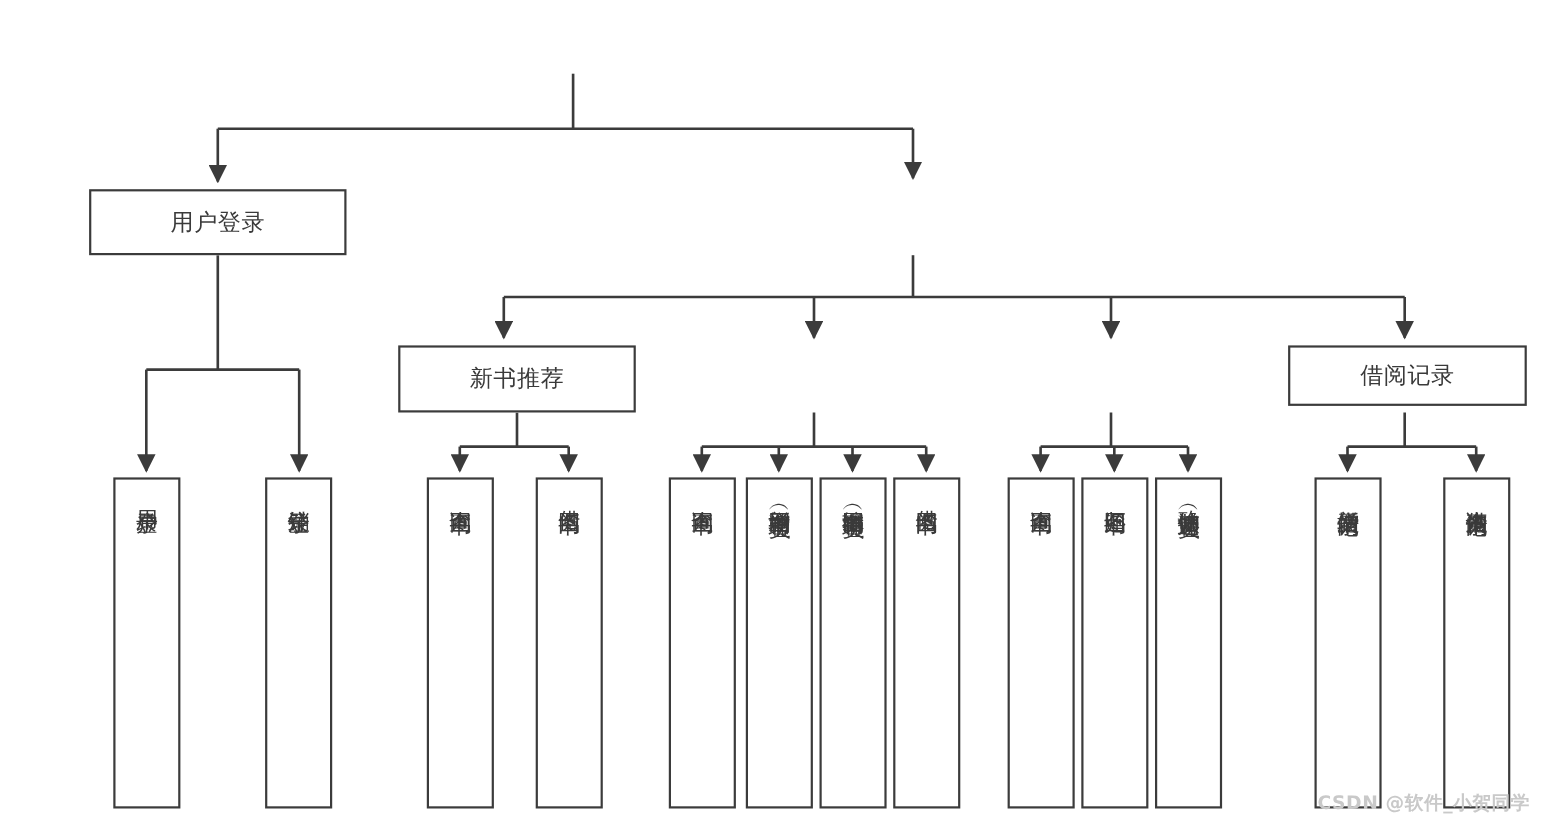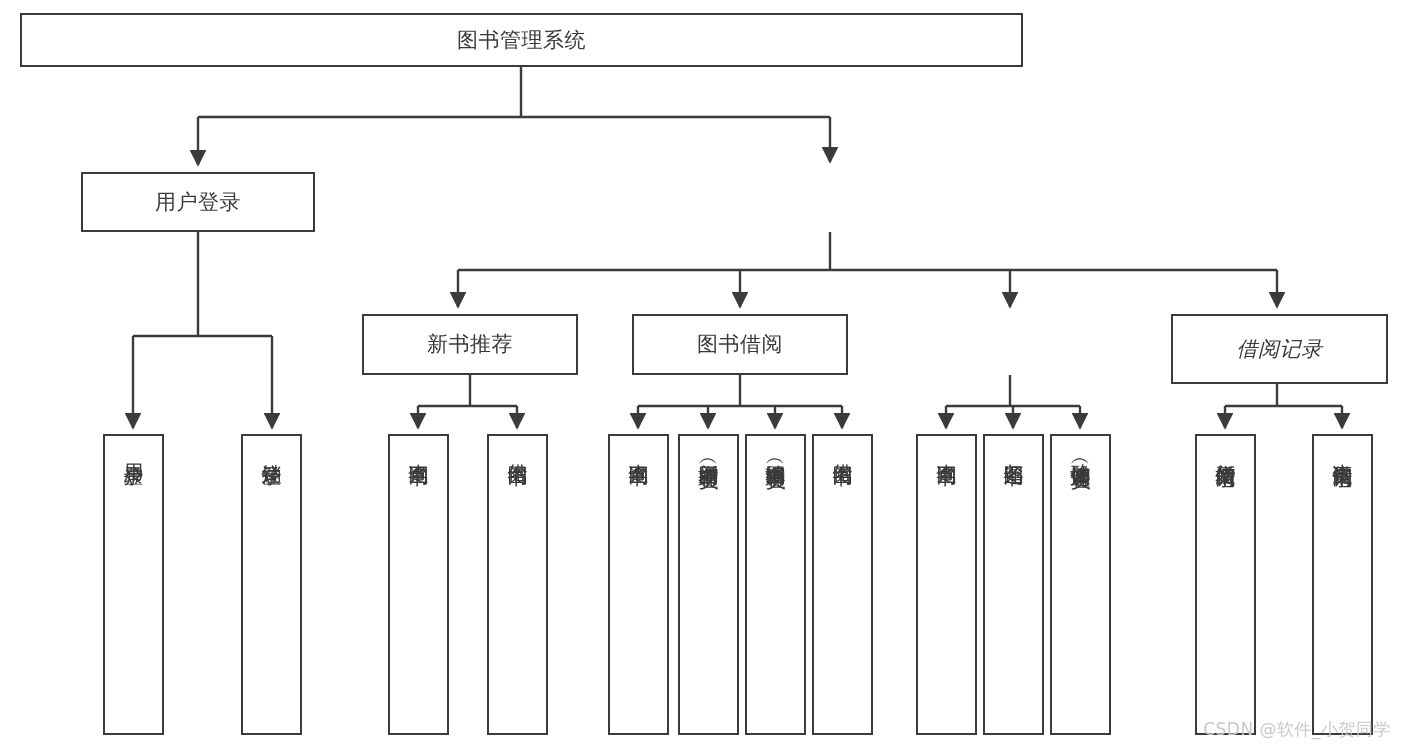--- a/index.html
+++ b/index.html
@@ -125,9 +125,6 @@
     </g>
   </svg>
 
-  <div class="node" style="left:20px; top:13px; width:1003px; height:54px;">
-    <span class="node-label">图书管理系统</span>
-  </div>
 
   <div class="node" style="left:81px; top:172px; width:234px; height:60px;">
     <span class="node-label">用户登录</span>

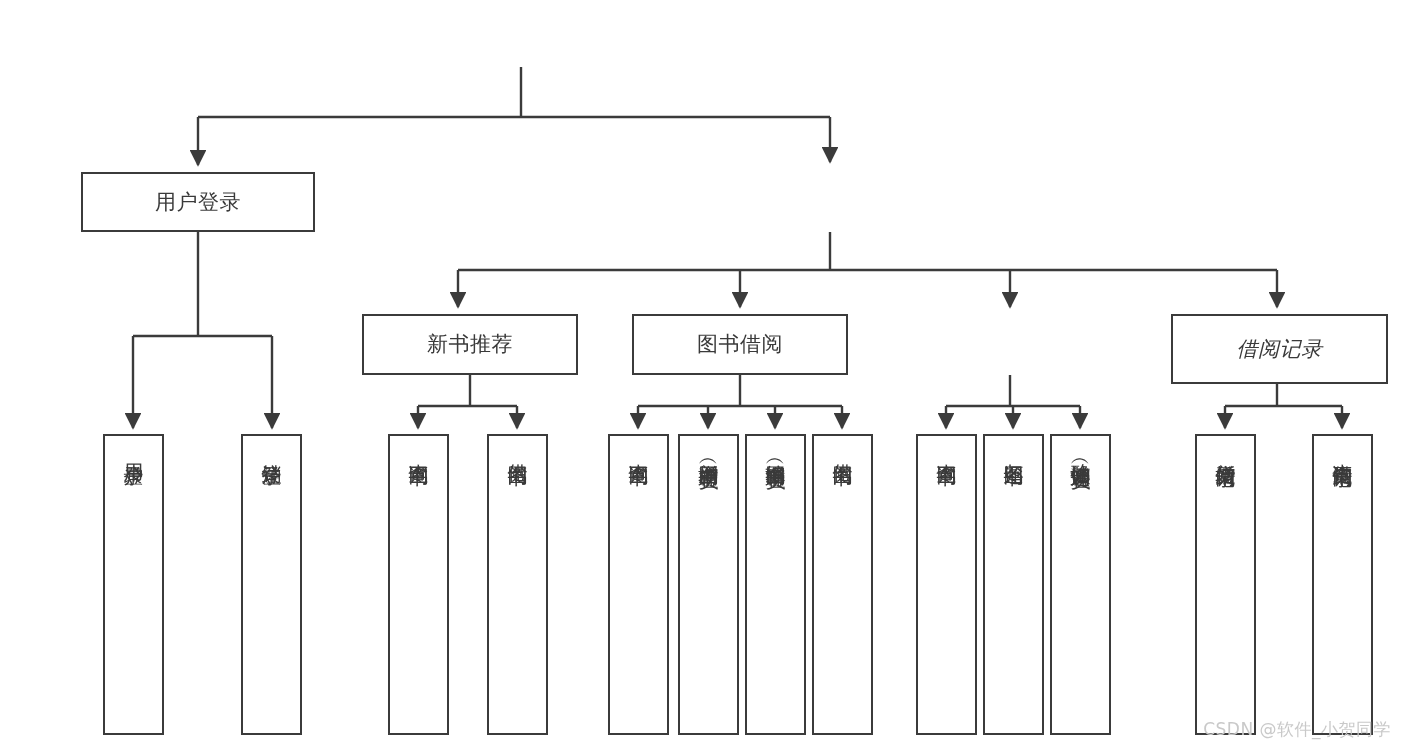--- a/index.html
+++ b/index.html
@@ -133,9 +133,6 @@
   <div class="node" style="left:362px; top:314px; width:216px; height:61px;">
     <span class="node-label">新书推荐</span>
   </div>
-  <div class="node" style="left:632px; top:314px; width:216px; height:61px;">
-    <span class="node-label">图书借阅</span>
-  </div>
   <div class="node" style="left:1171px; top:314px; width:217px; height:70px;font-style:italic;">
     <span class="node-label">借阅记录</span>
   </div>

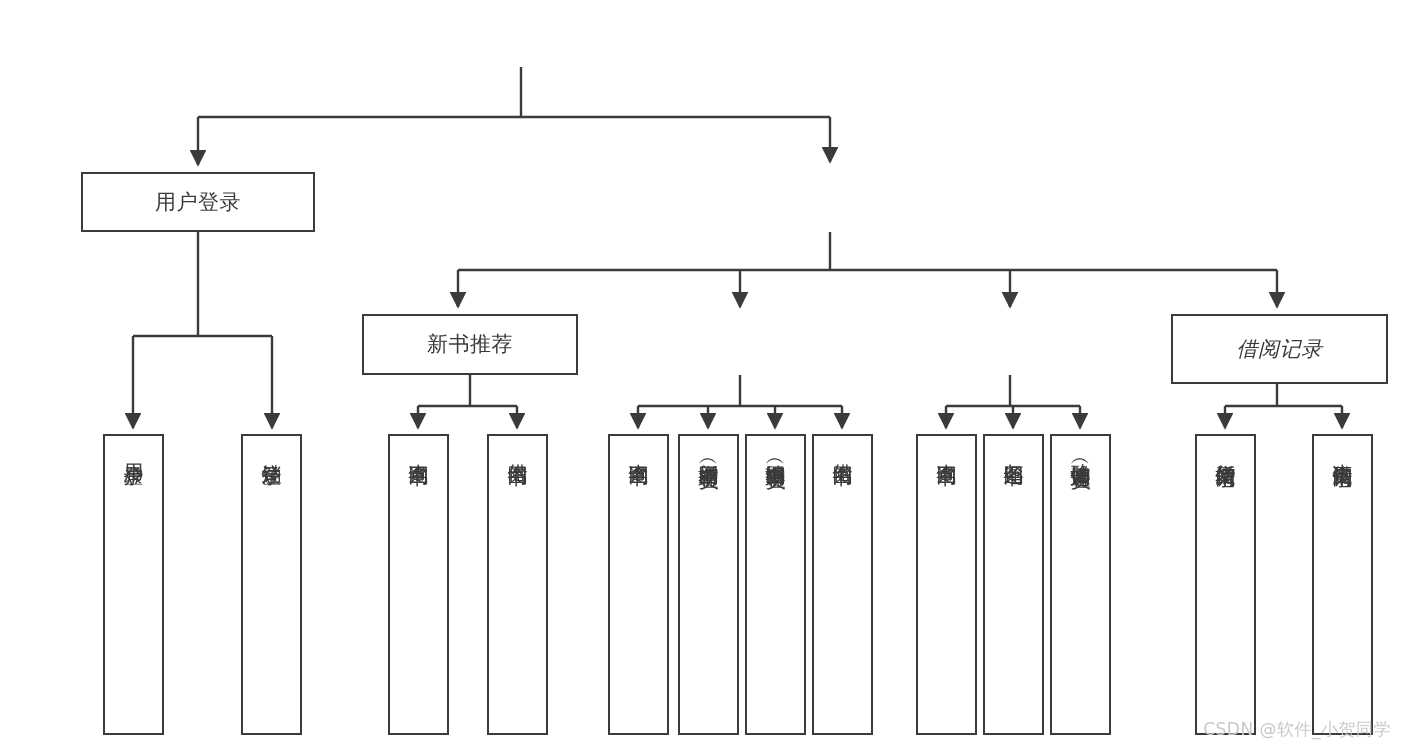--- a/index.html
+++ b/index.html
@@ -133,7 +133,7 @@
   <div class="node" style="left:362px; top:314px; width:216px; height:61px;">
     <span class="node-label">新书推荐</span>
   </div>
-  <div class="node" style="left:1171px; top:314px; width:217px; height:70px;font-style:italic;">
+  <div class="node" style="left:1171px; top:314px; width:217px; height:55px;">
     <span class="node-label">借阅记录</span>
   </div>
 

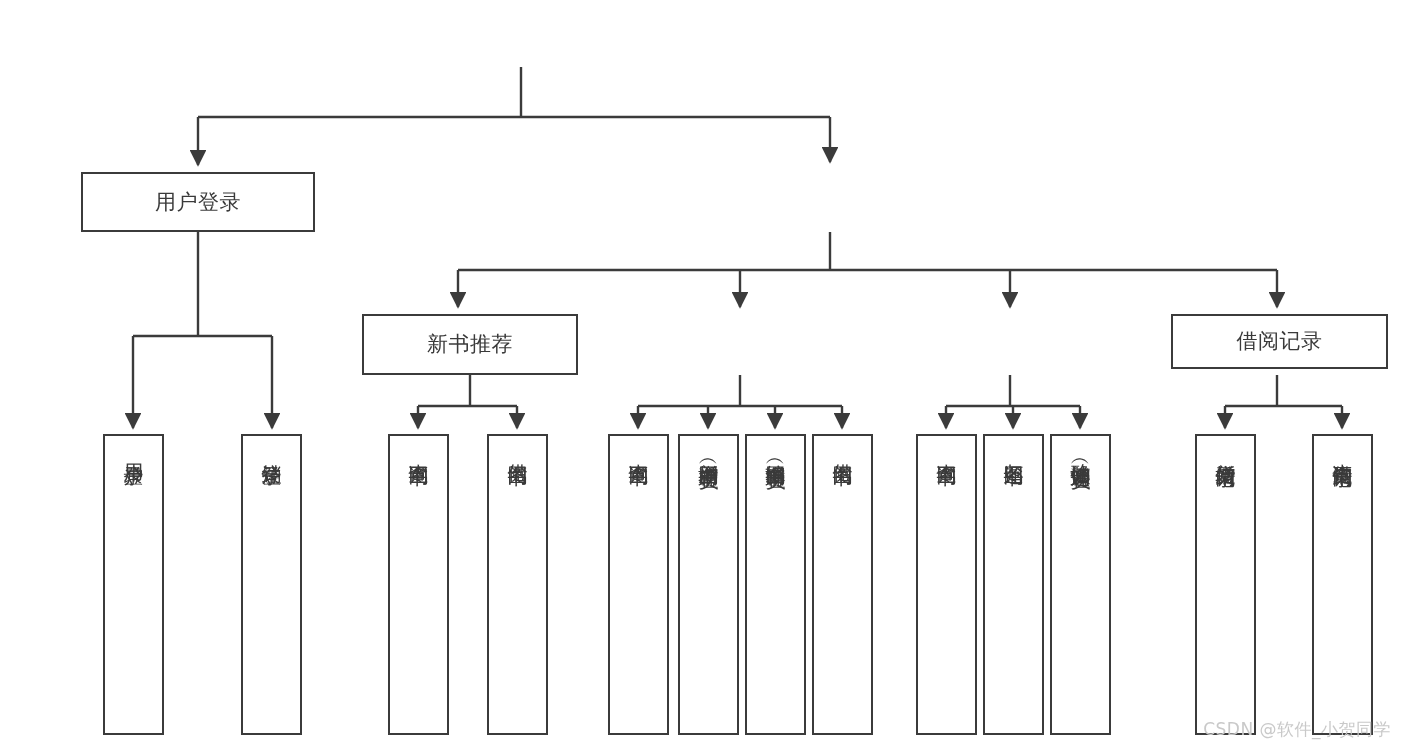--- a/index.html
+++ b/index.html
@@ -68,6 +68,7 @@
     letter-spacing: 0.5px;
     white-space: nowrap;
     z-index: 3;
+    font-weight: bold;
   }
 </style>
 </head>

